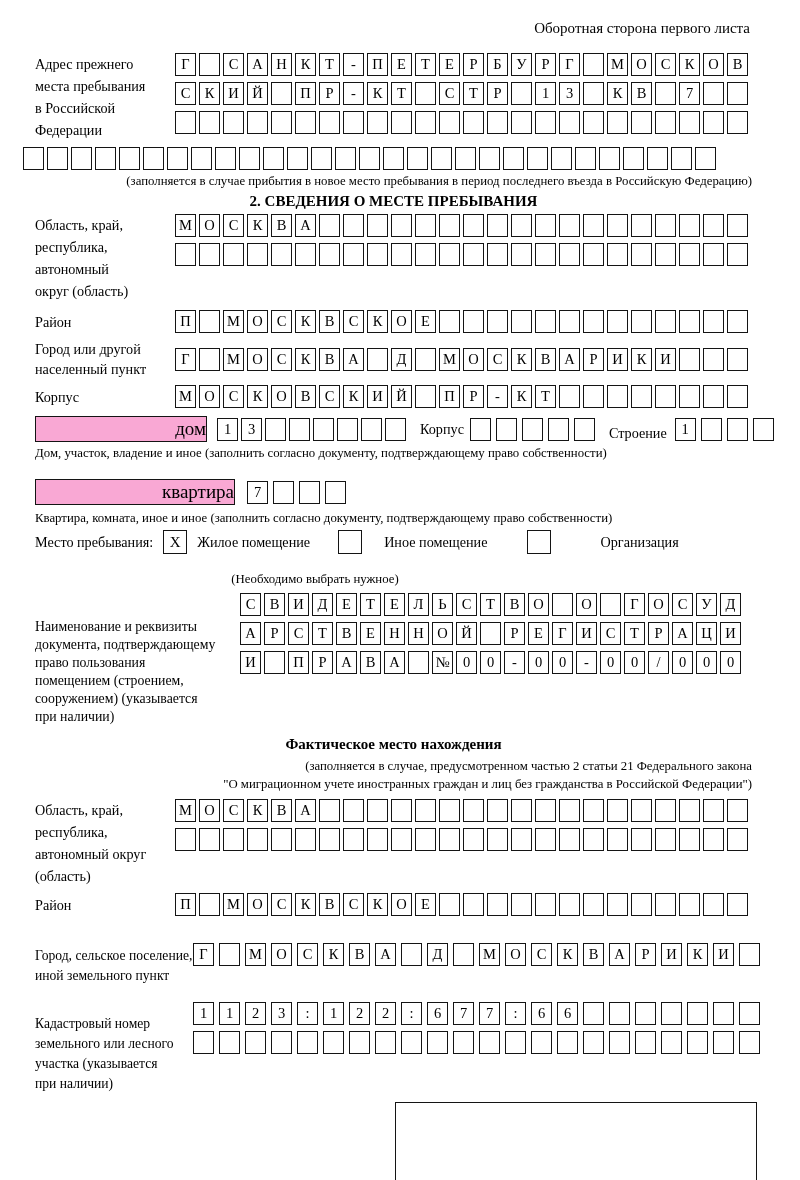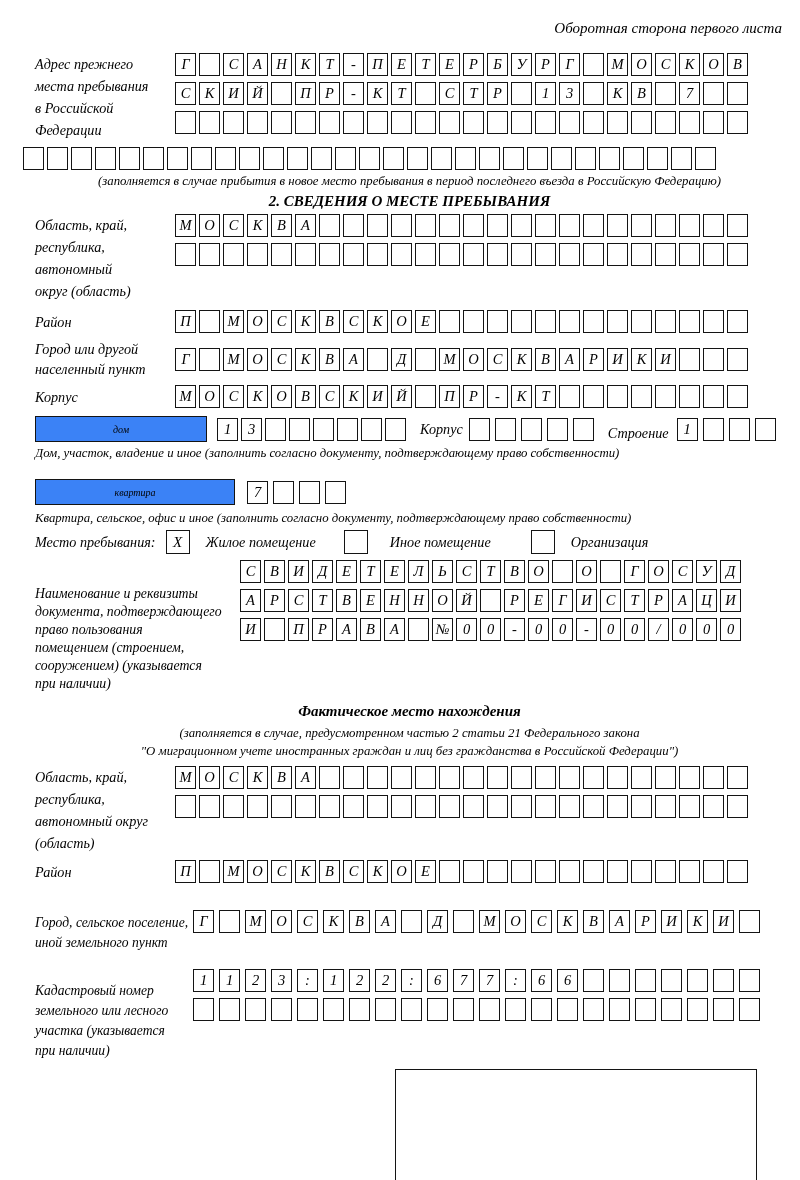--- a/index.html
+++ b/index.html
@@ -9,7 +9,7 @@
     font-family:"Liberation Serif","DejaVu Serif",serif;
     color:#000;
   }
-  .page { width:800px; height:1180px; padding:14px 16px 0 35px; overflow:hidden;font-style:italic; }
+  .page { width:800px; height:1180px; padding:14px 48px 0 35px; overflow:hidden; }
 
   .header-note { text-align:right; font-size:15px; margin:6px 2px 16px 0; }
 

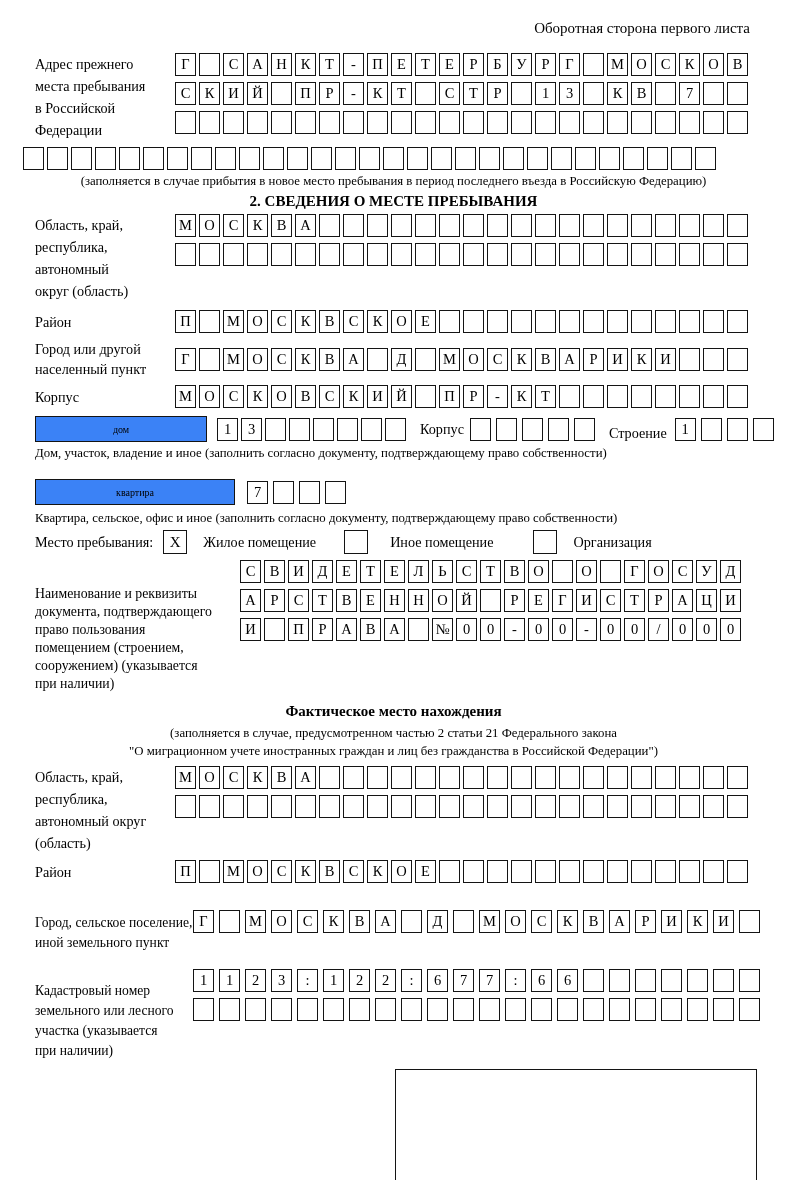--- a/index.html
+++ b/index.html
@@ -31,7 +31,7 @@
   .boxes.g5 { gap:5px; }
 
   .cap { font-size:12.8px; }
-  .cap.center { text-align:center; }
+  .cap.center { text-align:right; }
   .section-title { font-size:15px; font-weight:bold; text-align:center; }
 
   .widebox {

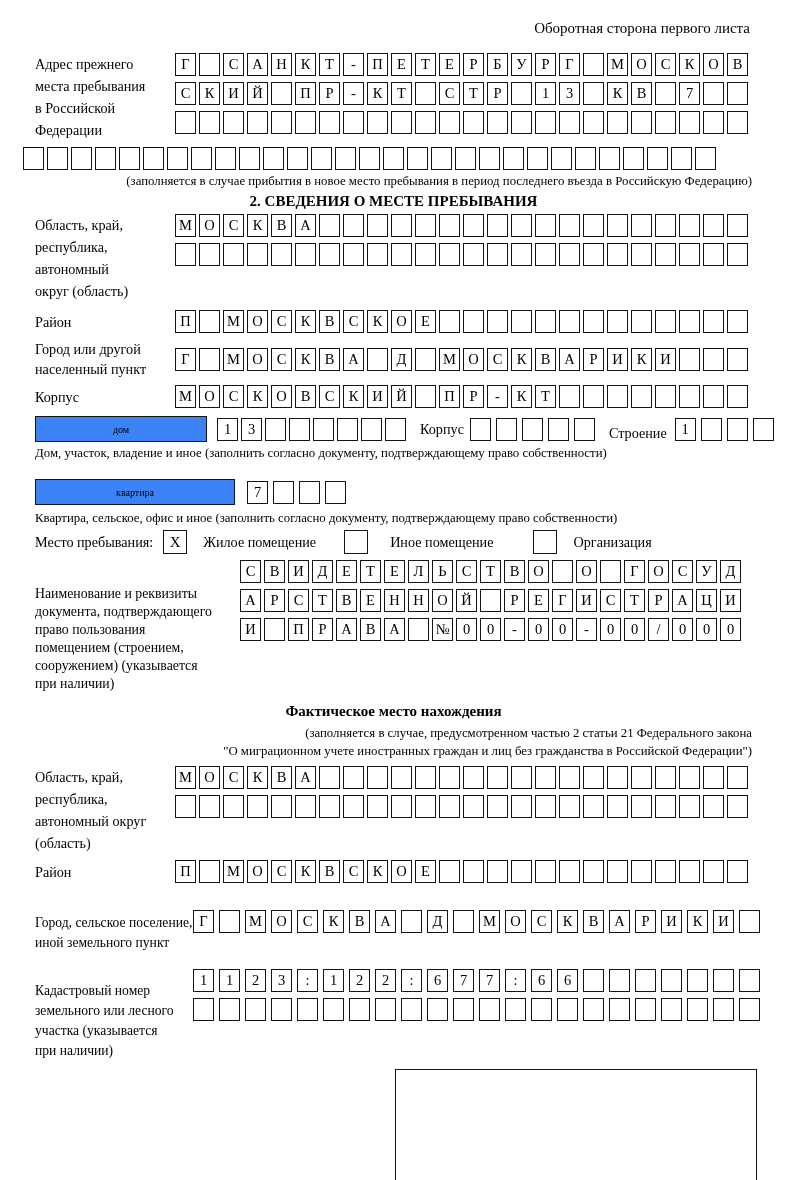--- a/index.html
+++ b/index.html
@@ -36,8 +36,8 @@
 
   .widebox {
     border:1.6px solid #141414; height:26px;
-    display:flex; align-items:center; justify-content:center;
-    font-size:10px; background:#3b82f6; flex:none;
+    display:flex; align-items:center; justify-content:flex-end;
+    font-size:19px; background:#f9a8d4; flex:none;
   }
   .inline-lbl { font-size:14.2px; white-space:nowrap; }
 

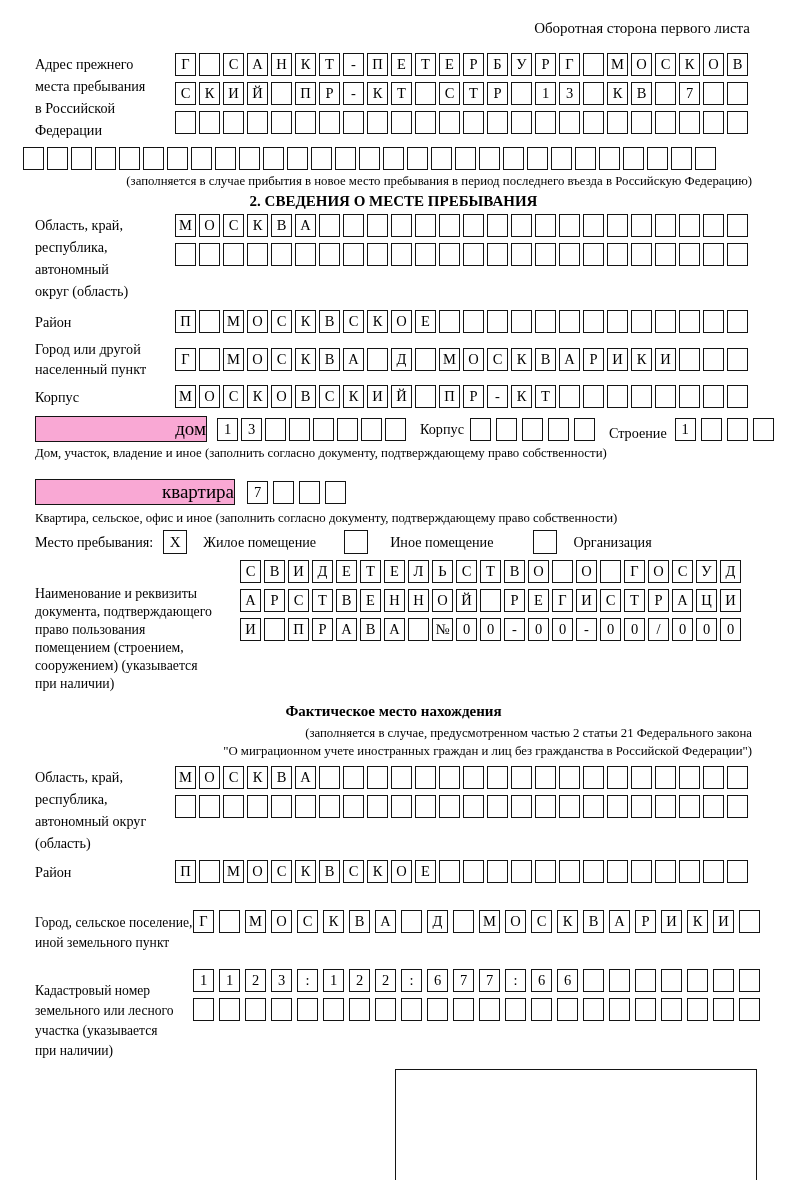--- a/index.html
+++ b/index.html
@@ -383,7 +383,7 @@
         <span class="cbox"></span>
       </div>
   </div>
-  <div class="cap mt6 mb2">Квартира, сельское, офис и иное (заполнить согласно документу, подтверждающему право собственности)</div>
+  <div class="cap mt6 mb2">Квартира, комната, иное и иное (заполнить согласно документу, подтверждающему право собственности)</div>
 
   <div class="frow vcenter mt4">
     <span class="inline-lbl">Место пребывания:</span>

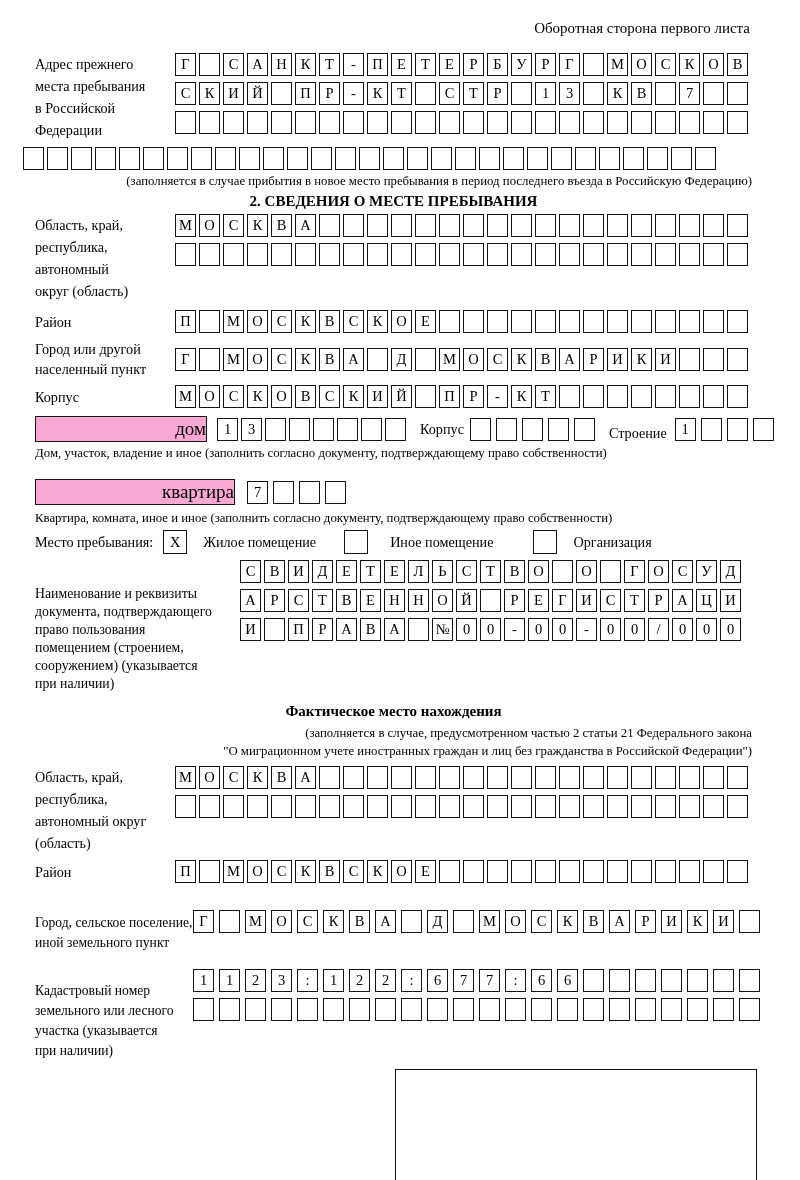--- a/index.html
+++ b/index.html
@@ -388,7 +388,7 @@
   <div class="frow vcenter mt4">
     <span class="inline-lbl">Место пребывания:</span>
     <span class="checkbox" style="margin-left:10px">X</span>
-    <span class="inline-lbl" style="margin-left:16px">Жилое помещение</span>
+    <span class="inline-lbl" style="margin-left:10px">Жилое помещение</span>
     <span class="checkbox" style="margin-left:28px"></span>
     <span class="inline-lbl" style="margin-left:22px">Иное помещение</span>
     <span class="checkbox" style="margin-left:40px"></span>

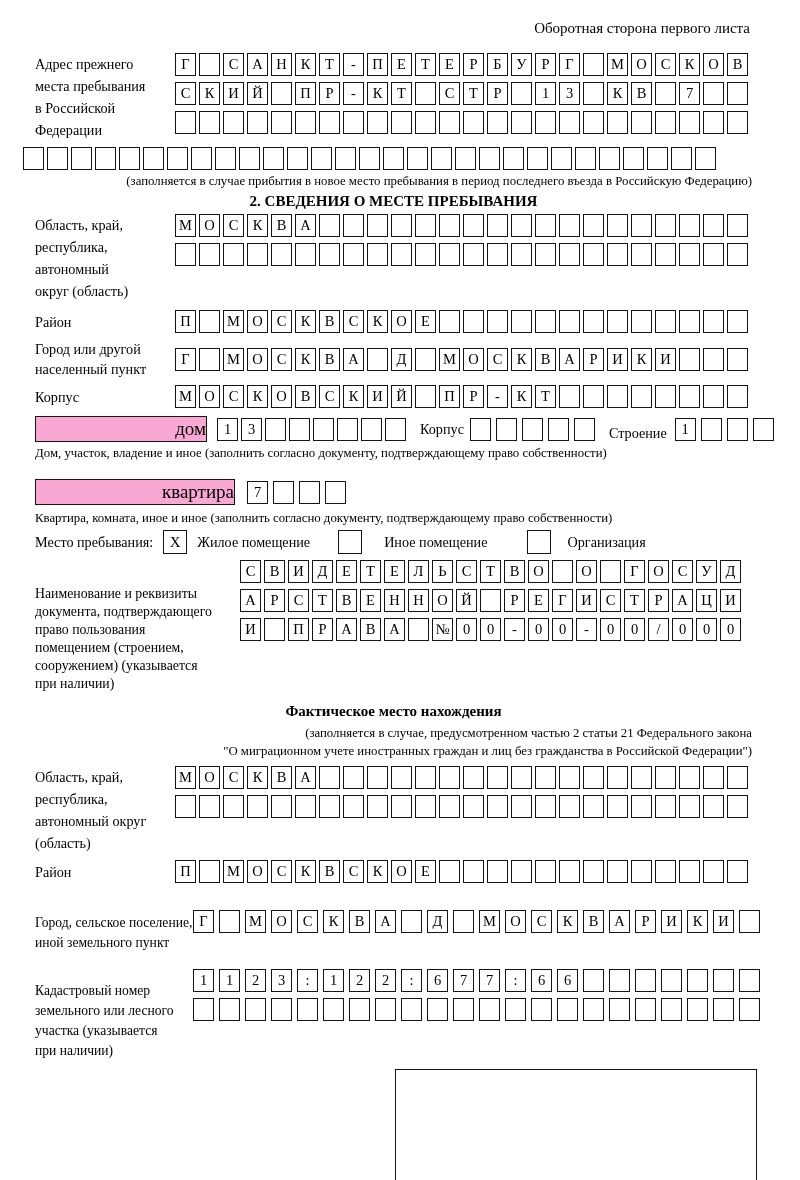--- a/index.html
+++ b/index.html
@@ -392,7 +392,7 @@
     <span class="checkbox" style="margin-left:28px"></span>
     <span class="inline-lbl" style="margin-left:22px">Иное помещение</span>
     <span class="checkbox" style="margin-left:40px"></span>
-    <span class="inline-lbl" style="margin-left:16px">Организация</span>
+    <span class="inline-lbl" style="margin-left:49px">Организация</span>
   </div>
 
   <div class="frow mt6">

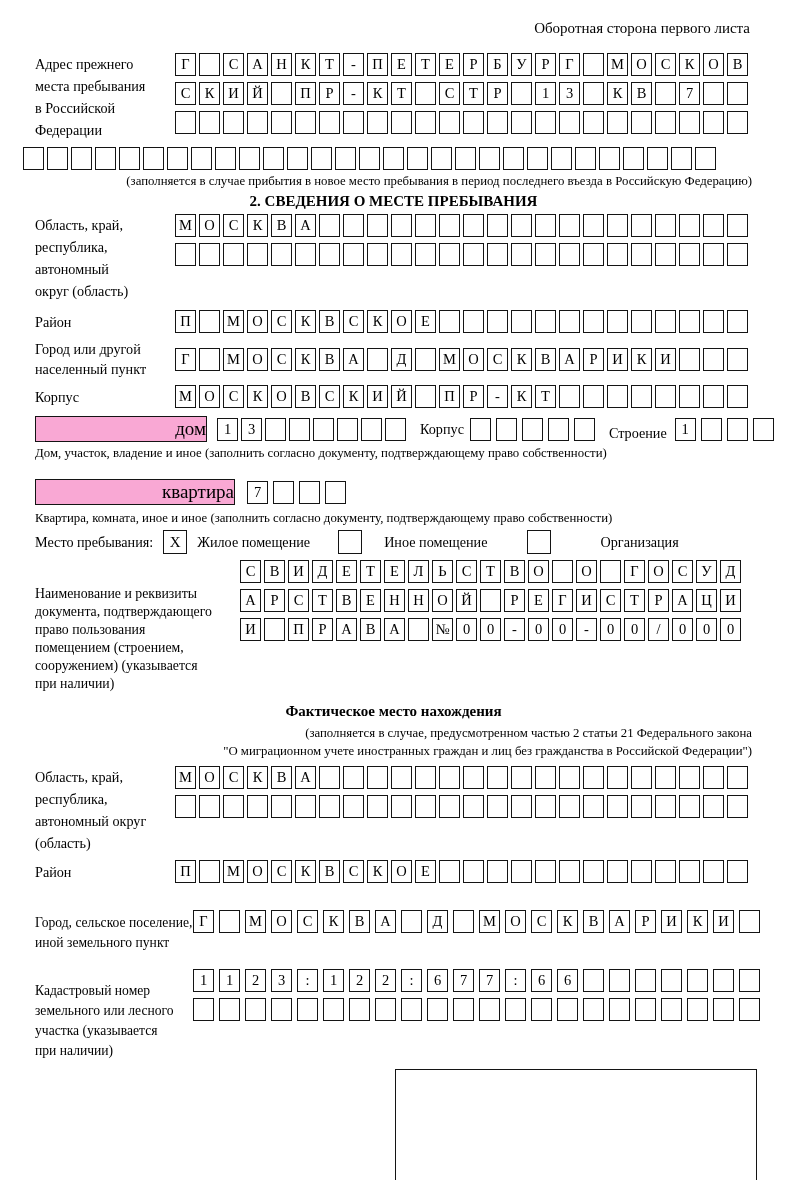--- a/index.html
+++ b/index.html
@@ -394,6 +394,7 @@
     <span class="checkbox" style="margin-left:40px"></span>
     <span class="inline-lbl" style="margin-left:49px">Организация</span>
   </div>
+  <div class="cap mt2" style="width:560px;text-align:center">(Необходимо выбрать нужное)</div>
 
   <div class="frow mt6">
     <div class="label wide">

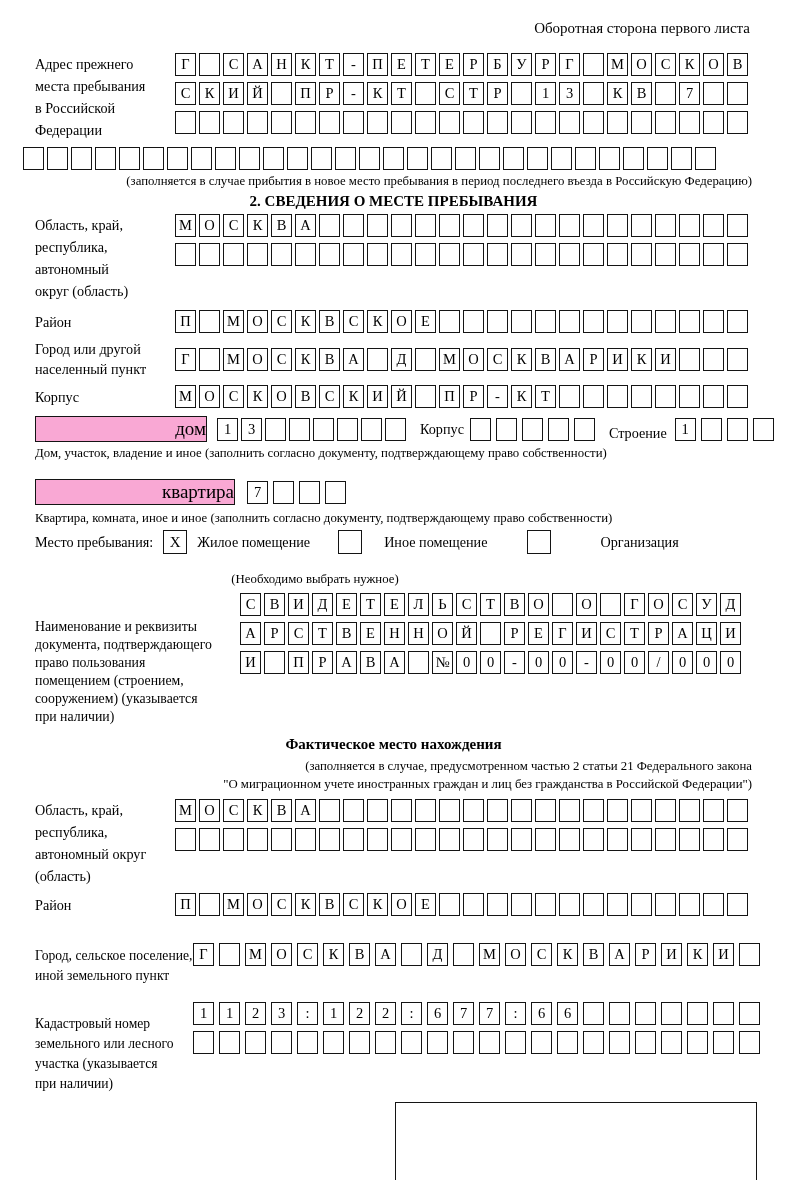--- a/index.html
+++ b/index.html
@@ -399,7 +399,7 @@
   <div class="frow mt6">
     <div class="label wide">
         <div>Наименование и реквизиты</div>
-        <div>документа, подтверждающего</div>
+        <div>документа, подтверждающему</div>
         <div>право пользования</div>
         <div>помещением (строением,</div>
         <div>сооружением) (указывается</div>

